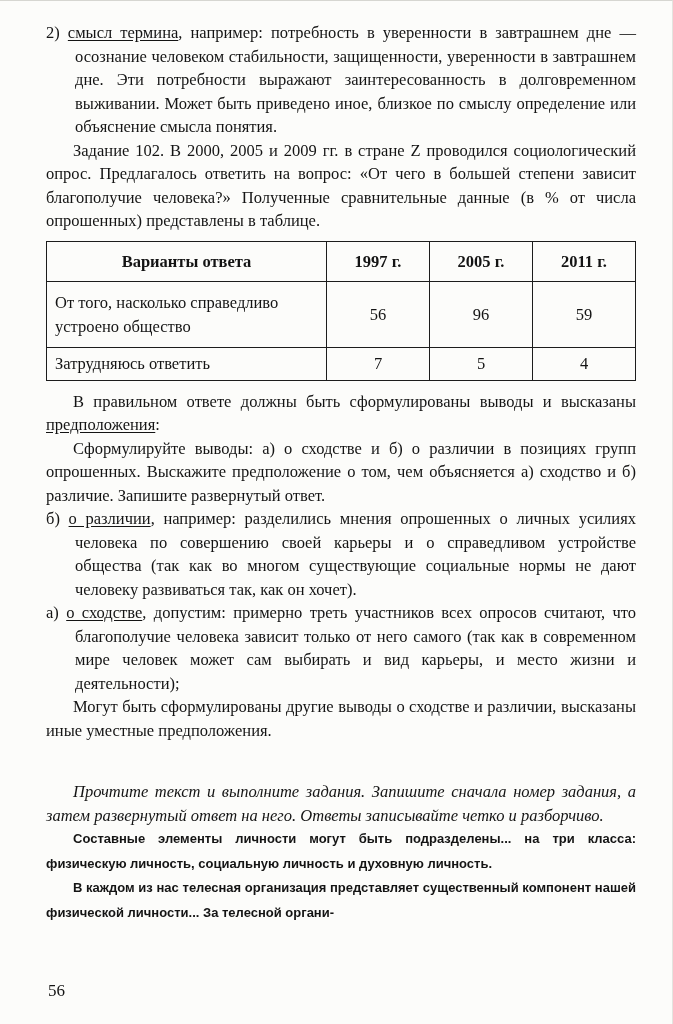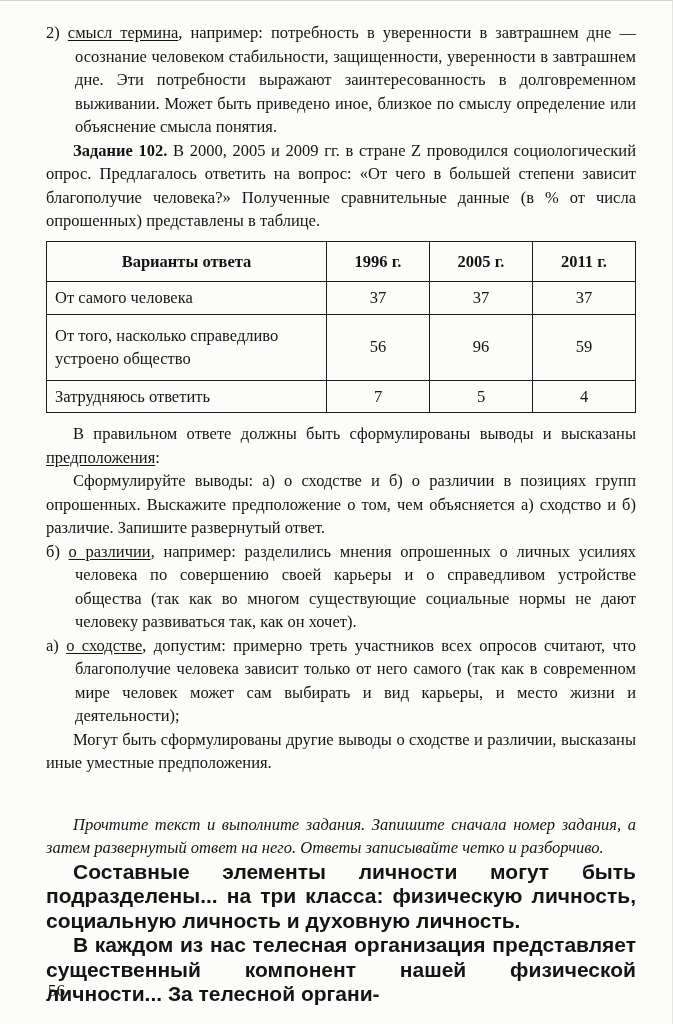--- a/index.html
+++ b/index.html
@@ -14,7 +14,7 @@
   .indent{text-indent:27px;}
   .hang{padding-left:29px;text-indent:-29px;}
   .u{text-decoration:underline;text-underline-offset:2px;}
-  b{font-weight:bold;}
+  b{font-weight:normal;}
   table{border-collapse:collapse;width:100%;margin:8px 0 9px;}
   th,td{border:1.6px solid #1c1c1c;padding:4px 8px;vertical-align:middle;margin-left:44px;}
   th{font-weight:bold;text-align:center;padding:8px 6px;}

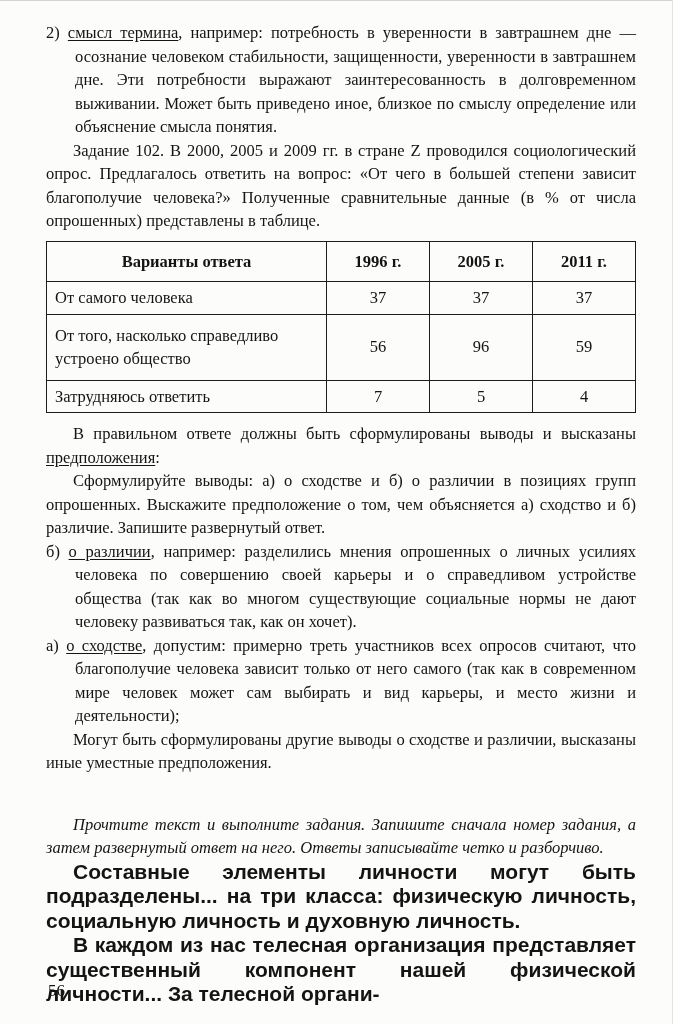--- a/index.html
+++ b/index.html
@@ -44,7 +44,7 @@
     <tbody>
         <tr>
       <th>Варианты ответа</th>
-      <th>1996 г.</th>
+      <th>1997 г.</th>
       <th>2005 г.</th>
       <th>2011 г.</th>
     </tr>

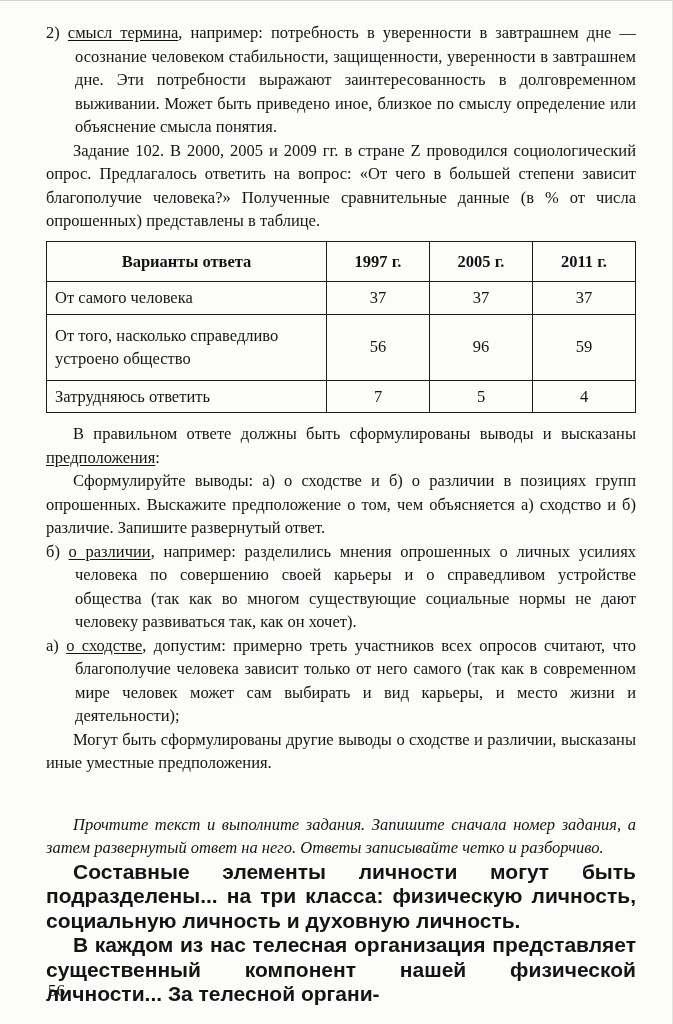--- a/index.html
+++ b/index.html
@@ -48,12 +48,6 @@
       <th>2005 г.</th>
       <th>2011 г.</th>
     </tr>
-    <tr>
-      <td class="lbl">От самого человека</td>
-      <td class="num">37</td>
-      <td class="num">37</td>
-      <td class="num">37</td>
-    </tr>
     <tr class="tall">
       <td class="lbl">От того, насколько справедливо устроено общество</td>
       <td class="num">56</td>

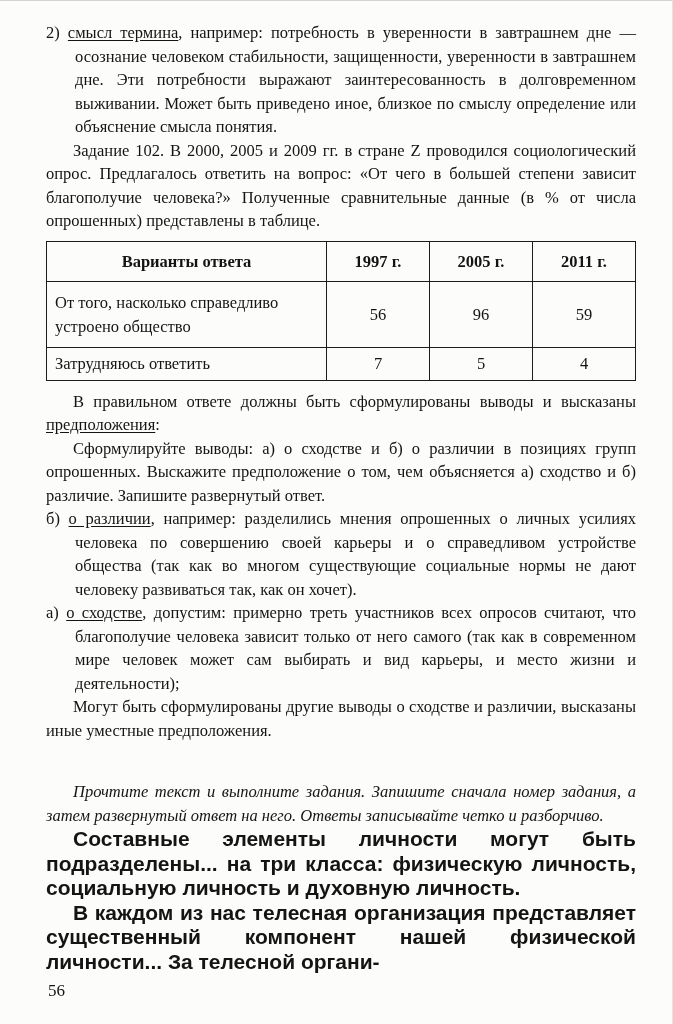--- a/index.html
+++ b/index.html
@@ -22,7 +22,7 @@
   td.lbl{text-align:left;}
   .tall td{padding-top:9px;padding-bottom:9px;}
   .italic-par{font-style:italic;margin-top:38px;}
-  .sans{font-family:"Liberation Sans",sans-serif;font-weight:600;font-size:21px;line-height:24.5px;}
+  .sans{font-family:"Liberation Sans",sans-serif;font-weight:600;font-size:13px;line-height:24.5px;}
   .pagenum{position:absolute;left:48px;bottom:22px;font-size:17px;}
 </style>
 </head>

